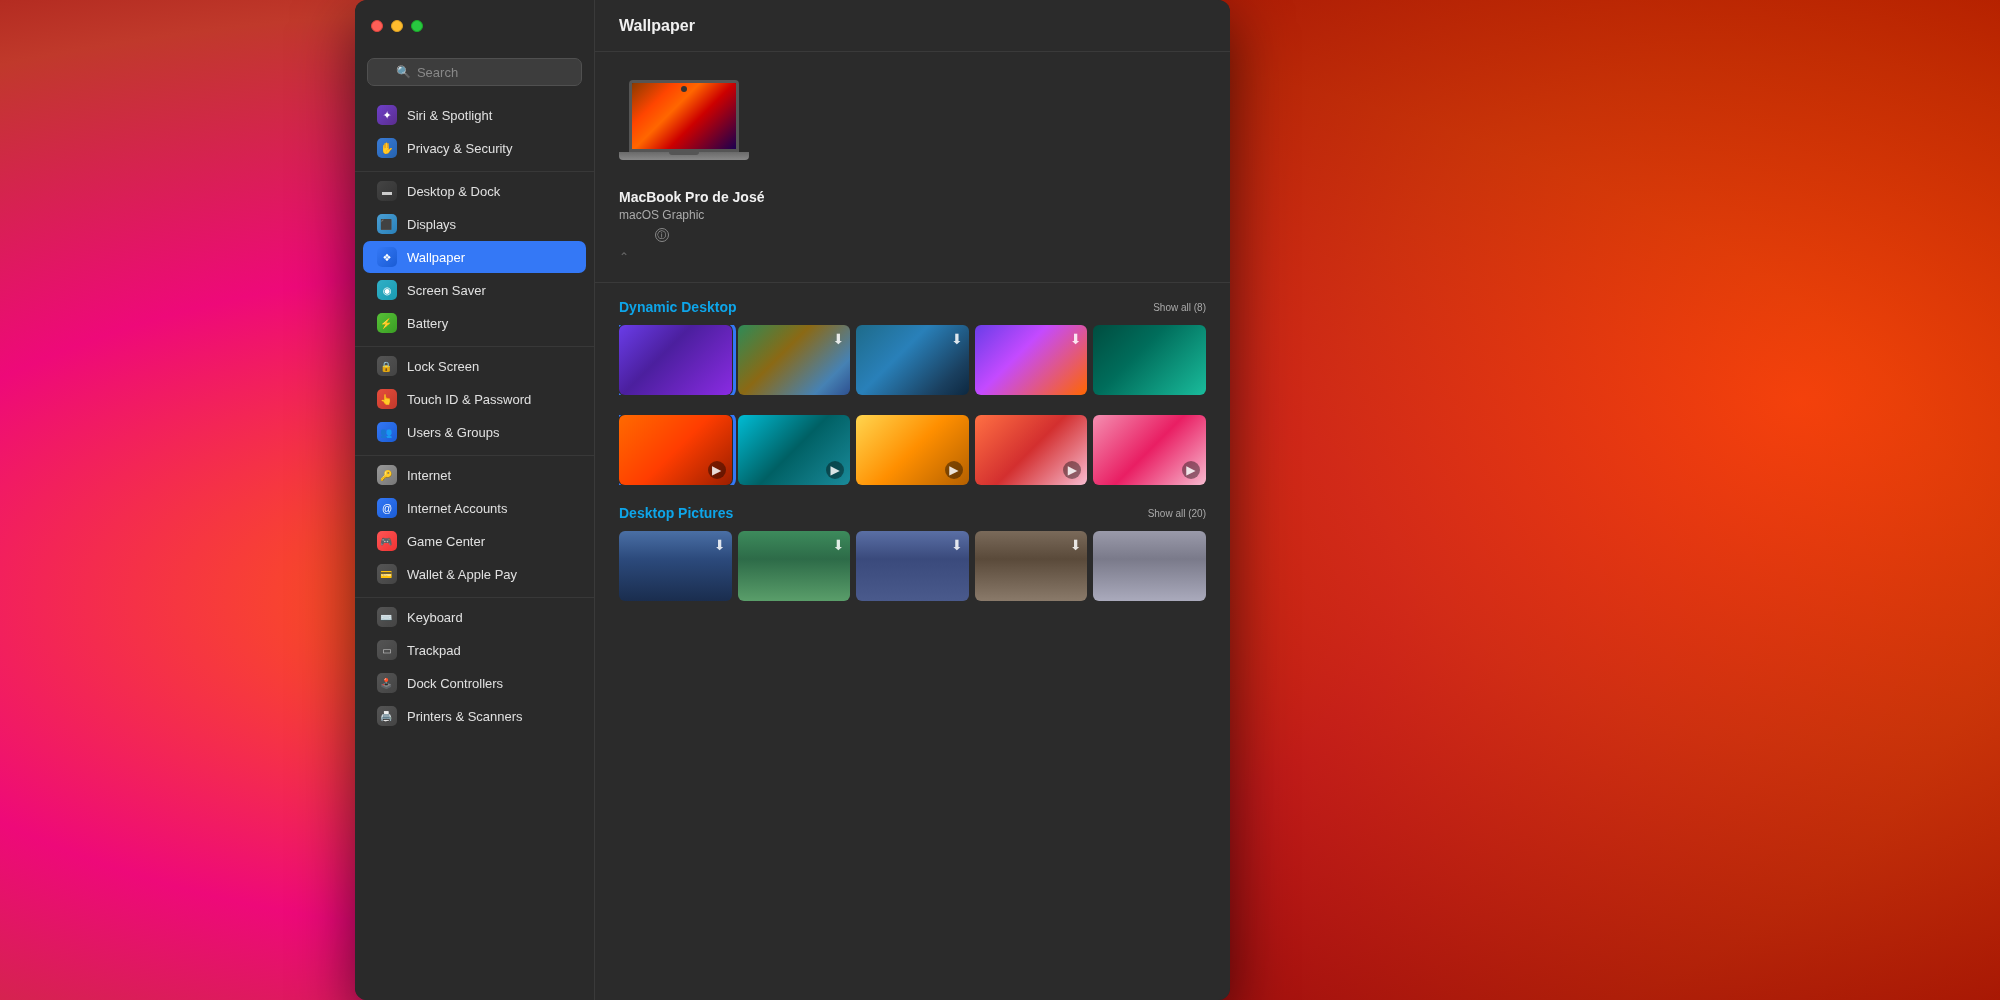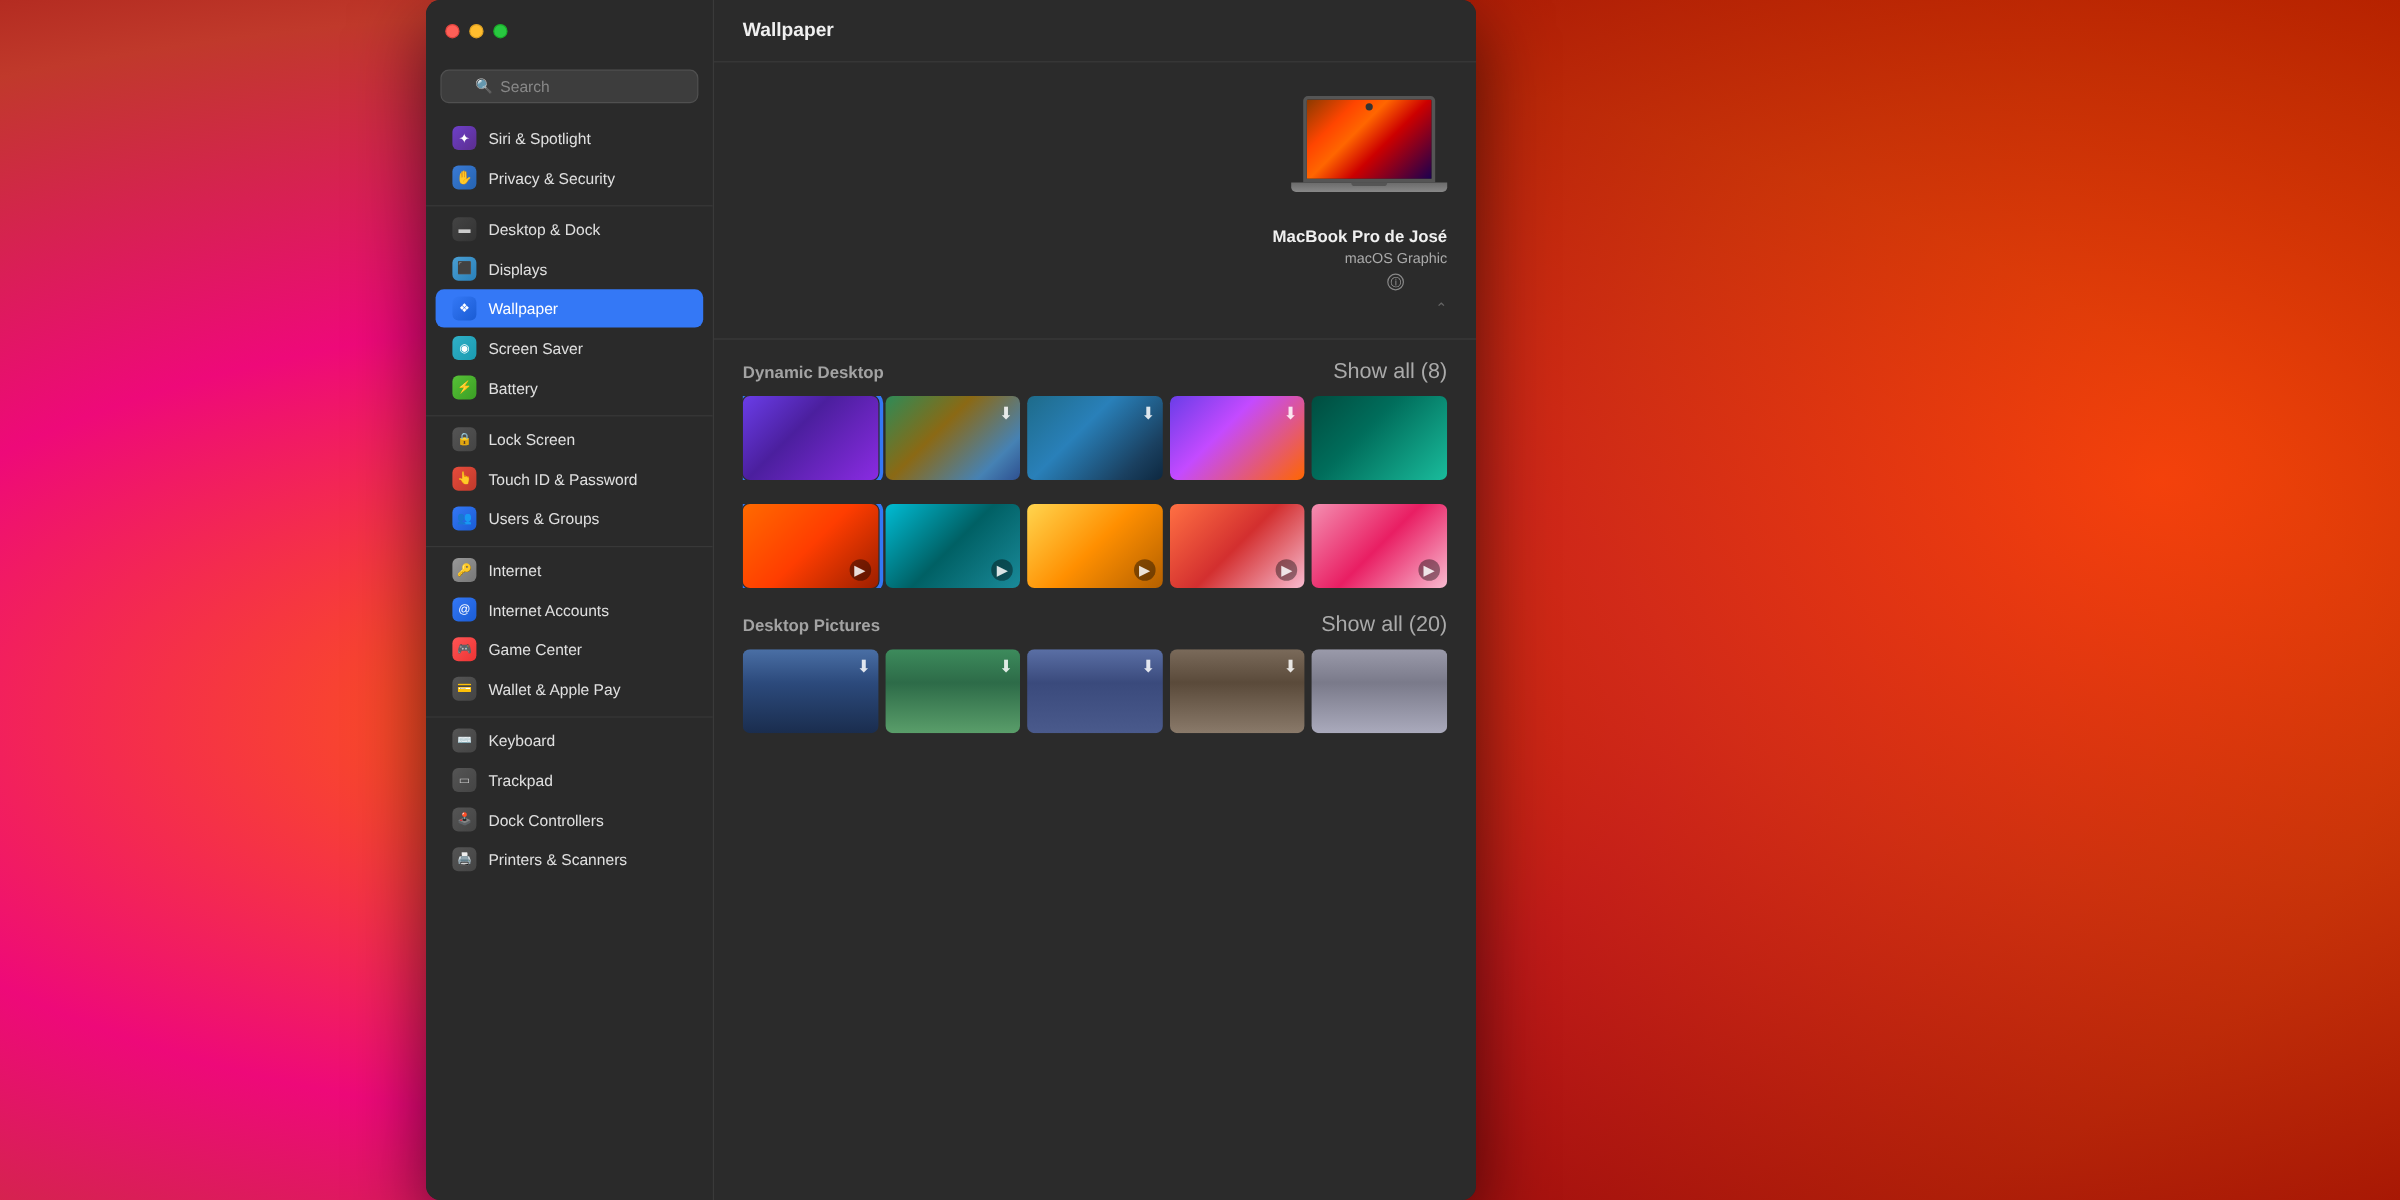--- a/index.html
+++ b/index.html
@@ -180,7 +180,7 @@
     .preview-section {
       display: flex;
       flex-direction: column;
-      align-items: flex-end;
+      align-items: flex-start;
       padding: 28px 24px 18px;
       border-bottom: 1px solid #3a3a3a;
       flex-shrink: 0;

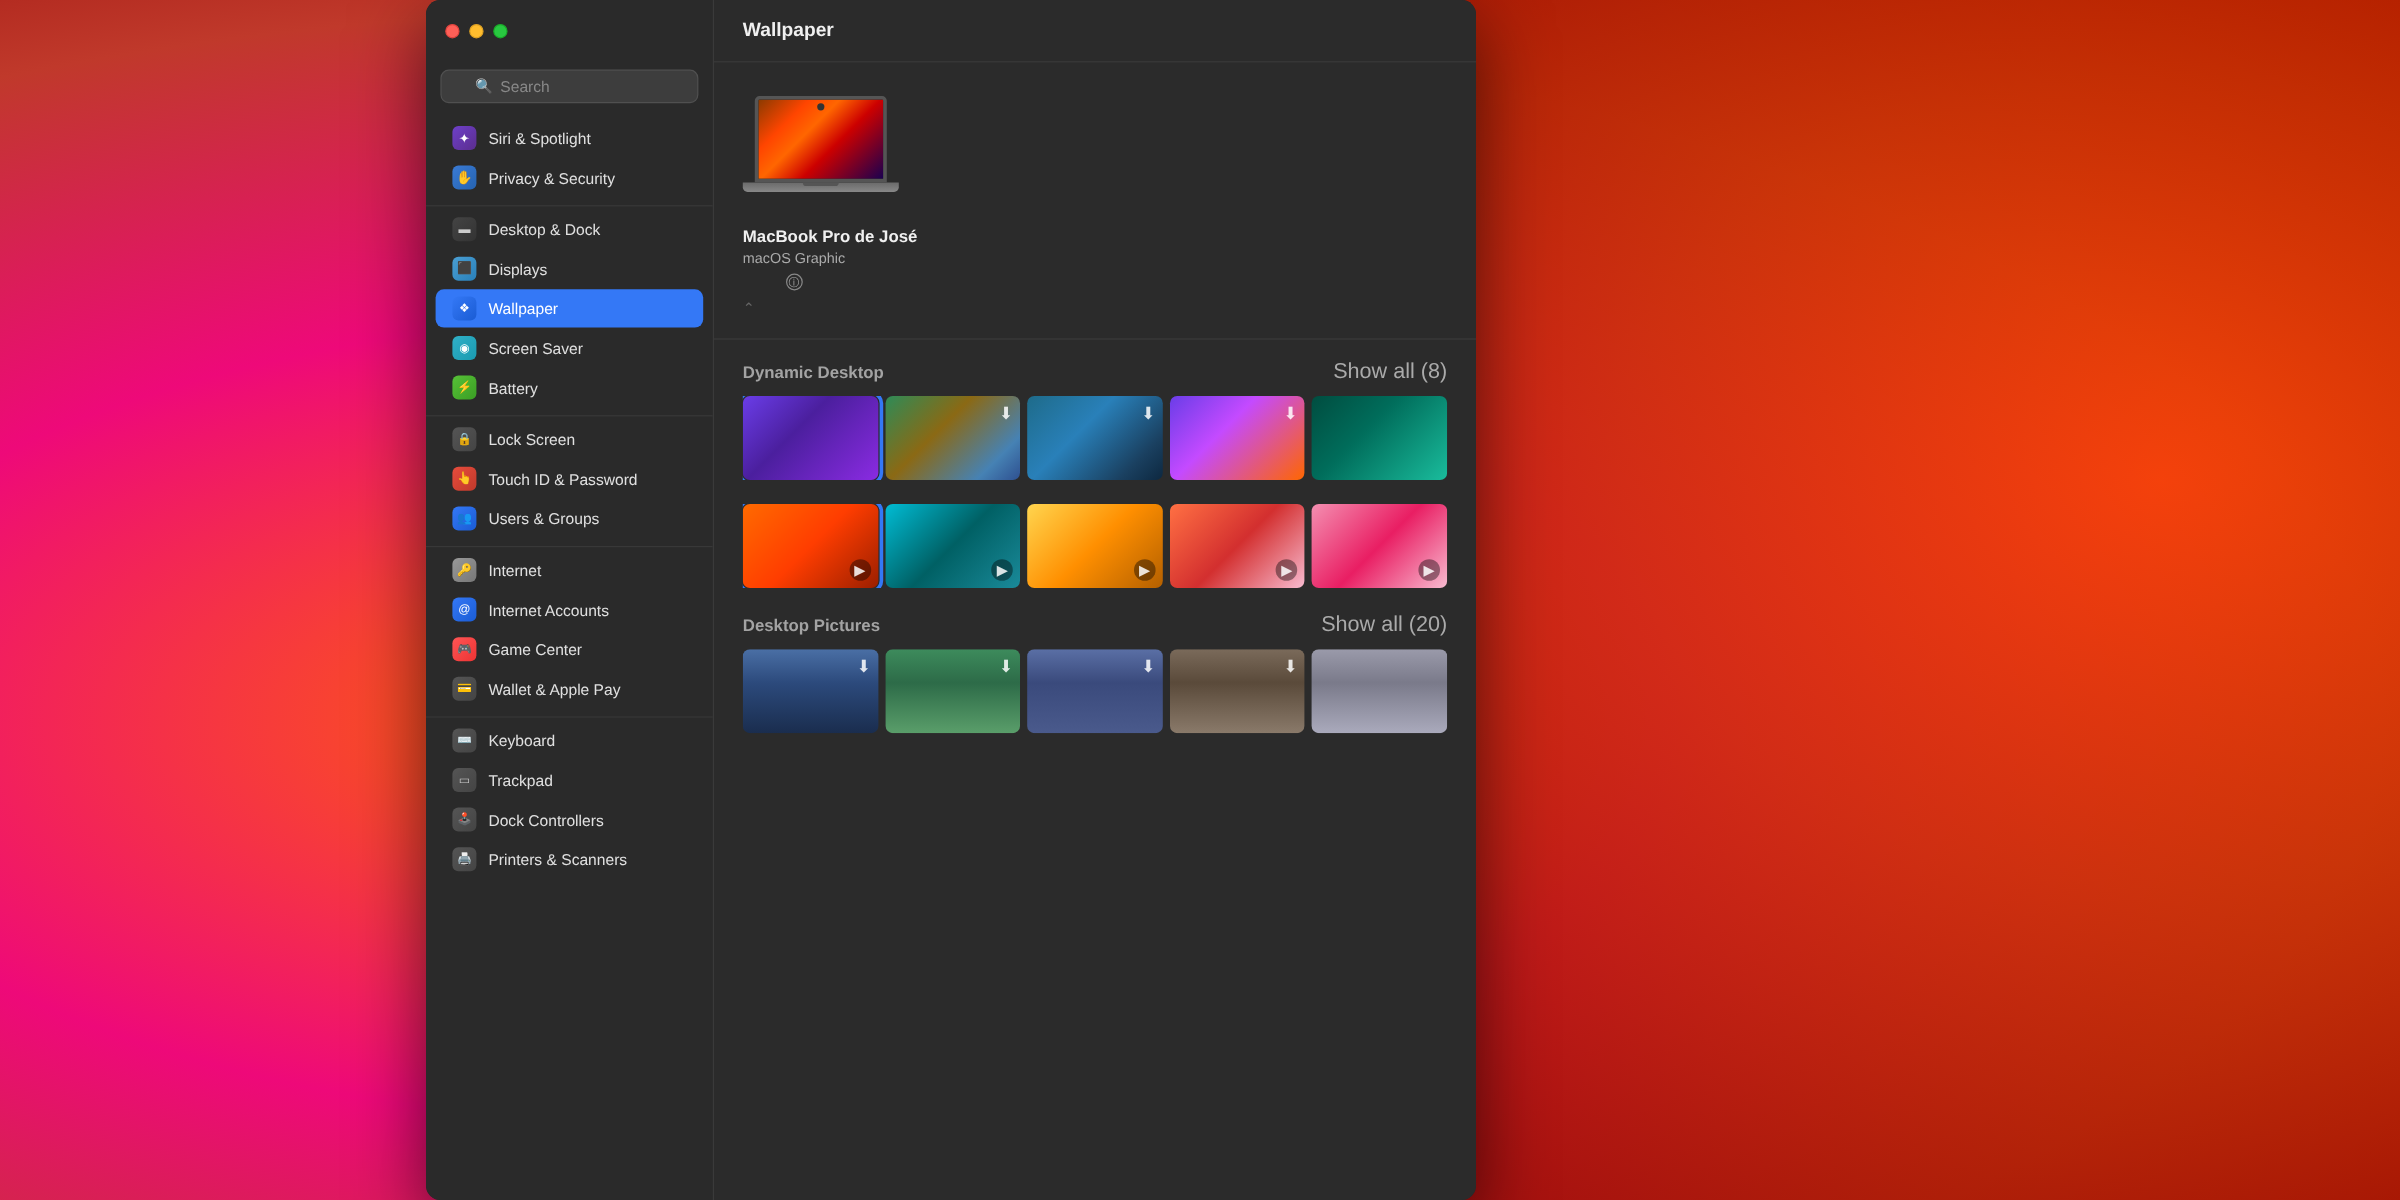--- a/index.html
+++ b/index.html
@@ -271,7 +271,7 @@
     .section-title {
       font-size: 14px;
       font-weight: 600;
-      color: #a3a3a3;
+      color: #0ea5e9;
     }
     .show-all-btn {
       font-size: 18px;

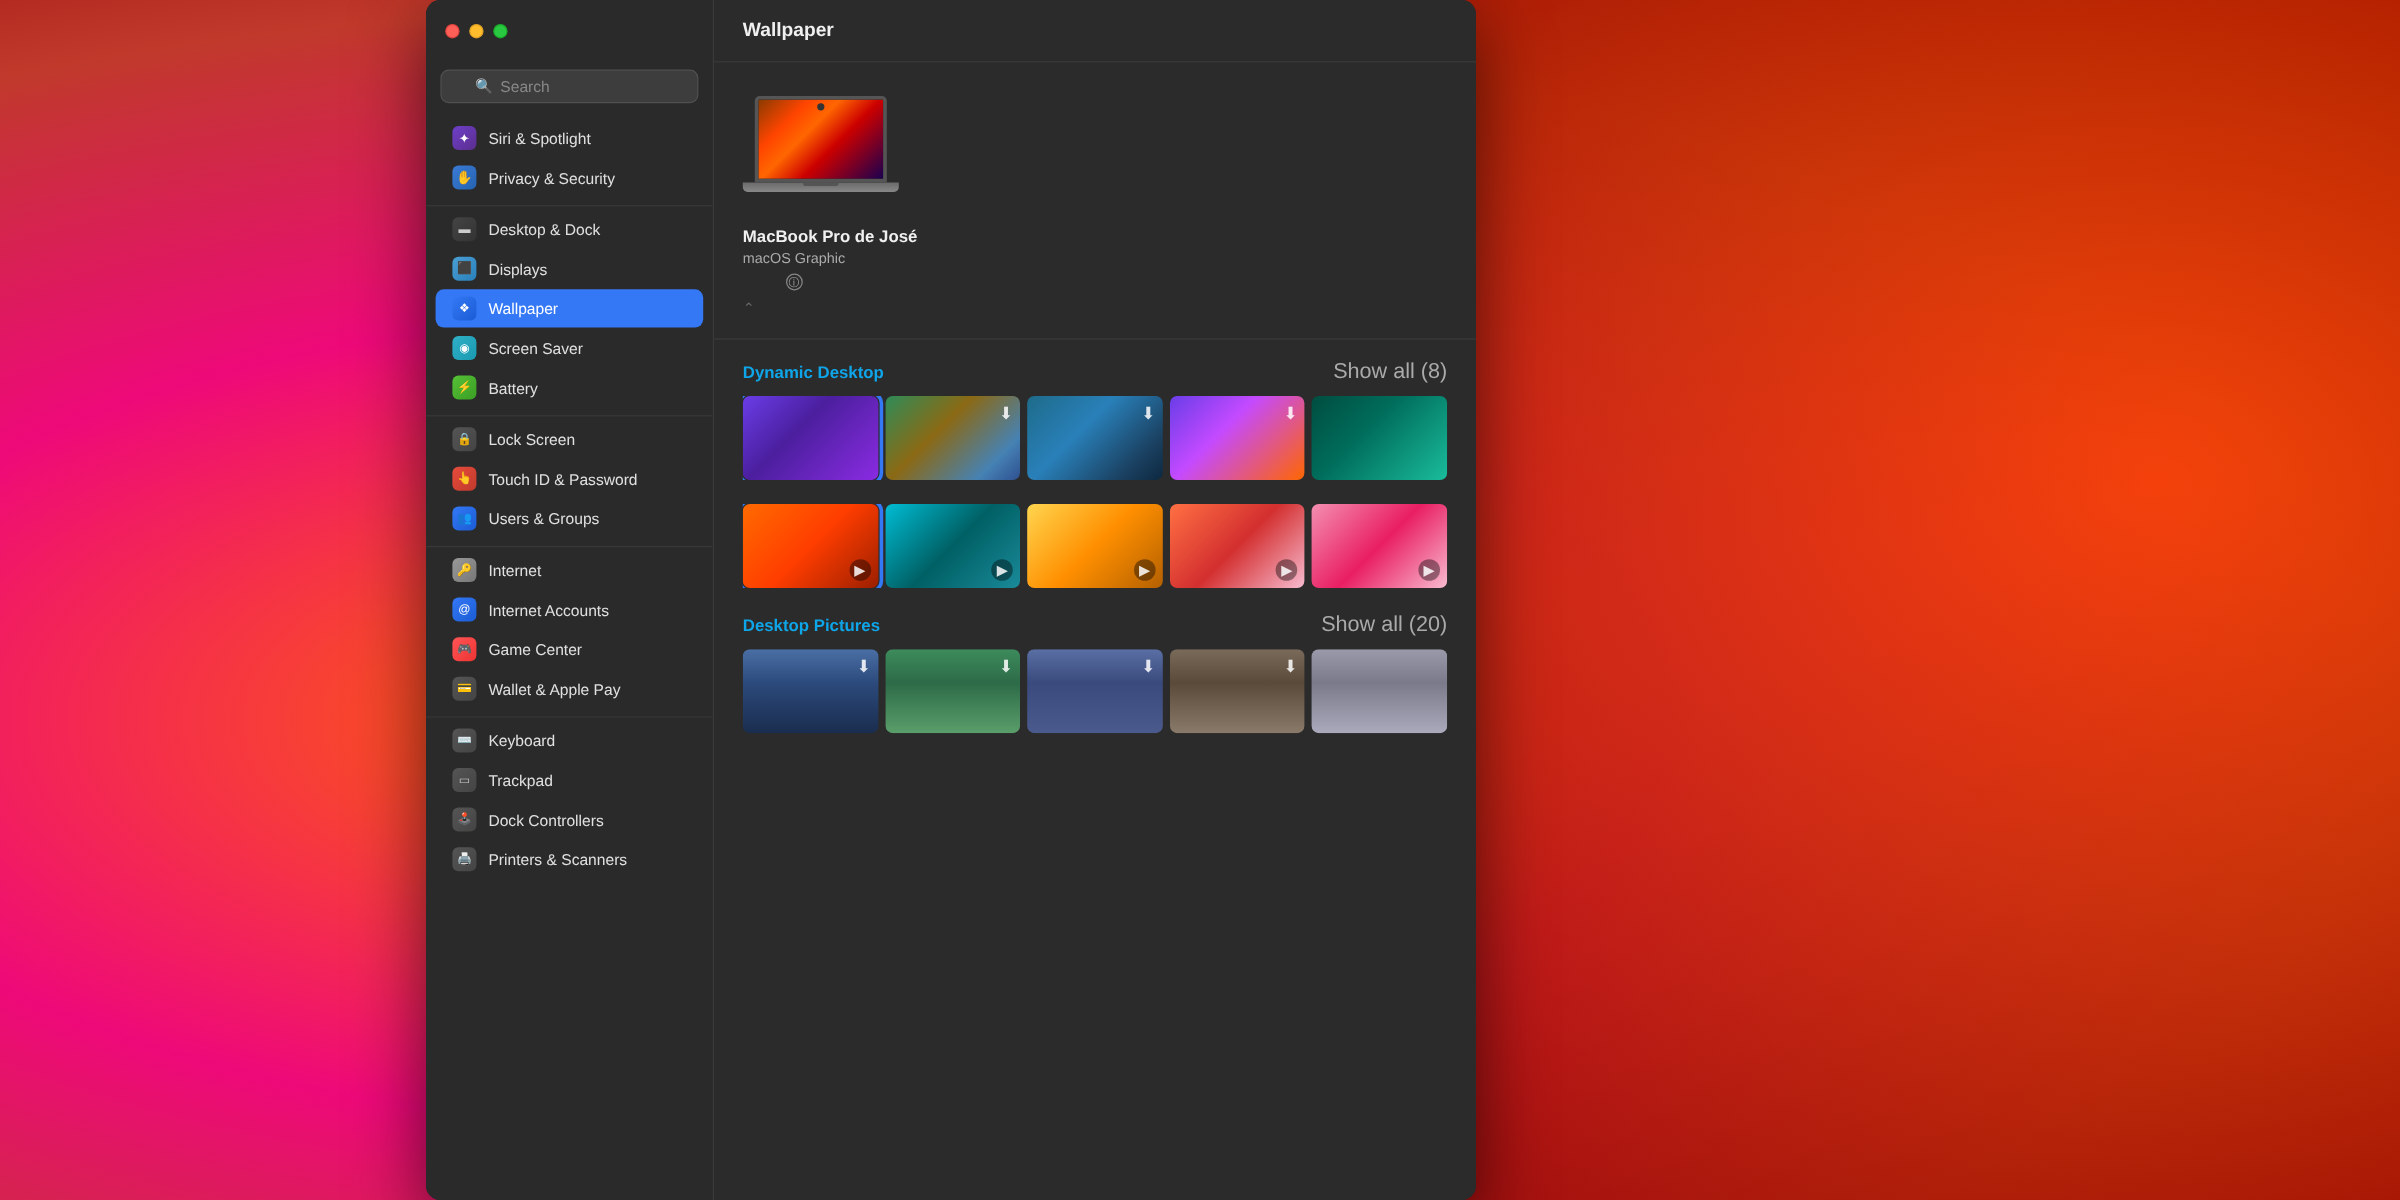--- a/index.html
+++ b/index.html
@@ -274,7 +274,7 @@
       color: #0ea5e9;
     }
     .show-all-btn {
-      font-size: 18px;
+      font-size: 10px;
       color: #aaa;
       cursor: pointer;
       background: none;

